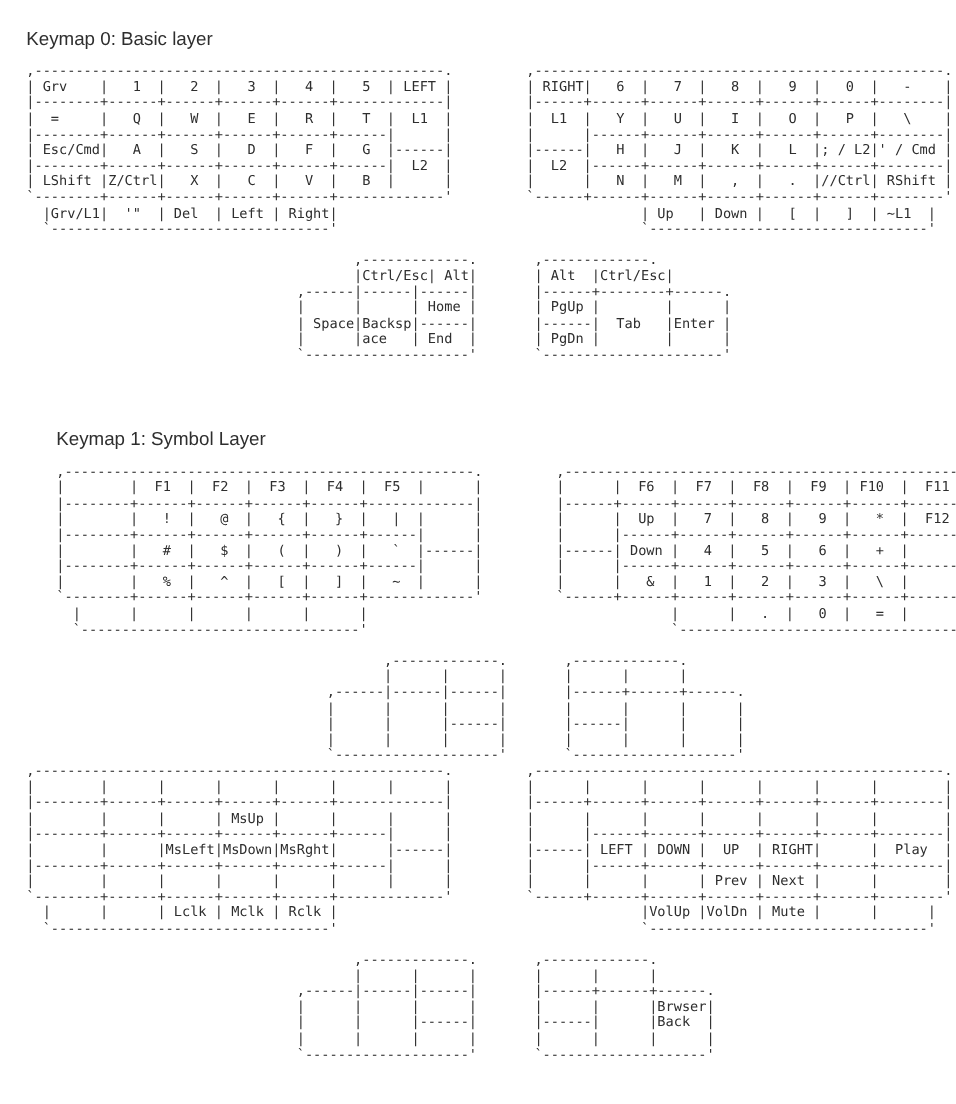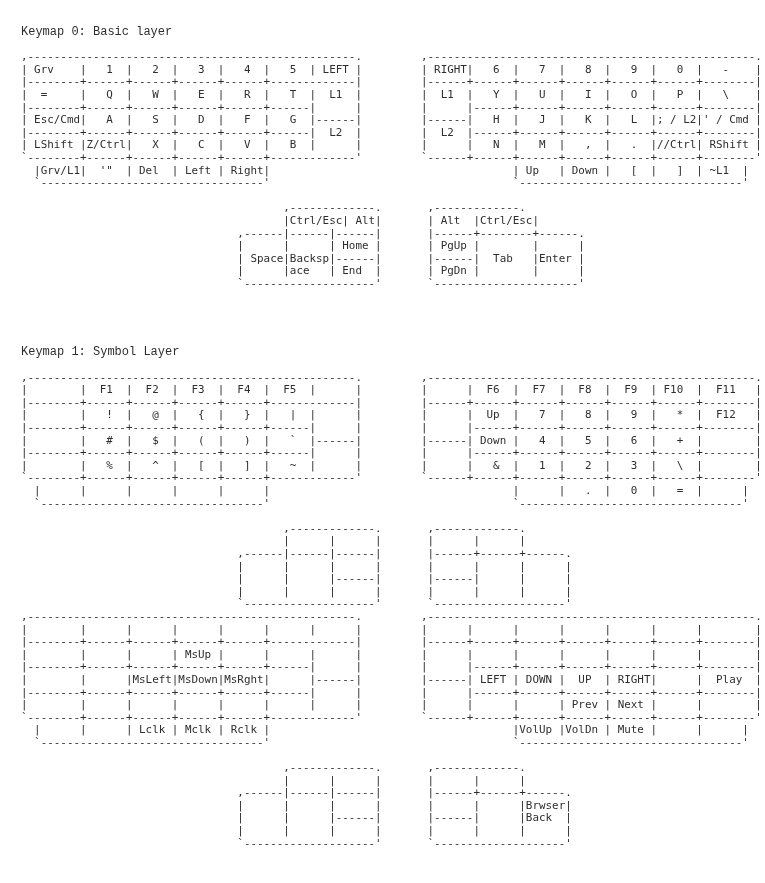--- a/index.html
+++ b/index.html
@@ -23,8 +23,8 @@
   .keymap-section.s0 { margin-bottom: 56px; }
   .keymap-section.s1 { margin-bottom: 0; }
   .keymap-title {
-    font-family: Liberation Mono, monospace;
-    font-size: 12px;
+    font-family: Liberation Sans, sans-serif;
+    font-size: 15px;
     line-height: 12.6px;
     color: #2e2e2e;
     white-space: pre;

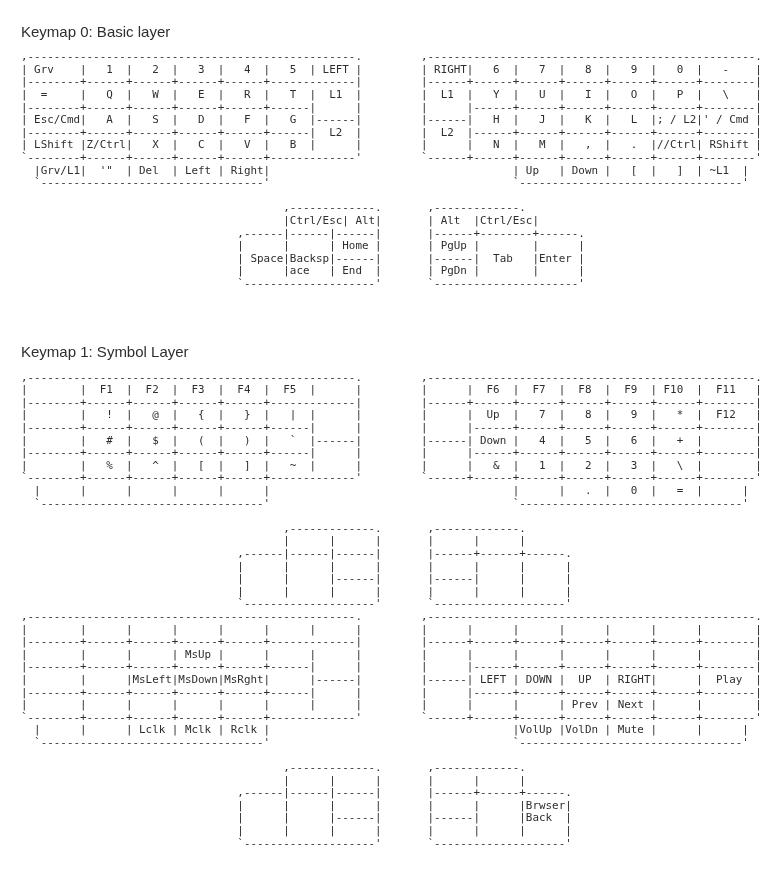--- a/index.html
+++ b/index.html
@@ -21,7 +21,7 @@
   }
   .keymap-section { margin: 0; }
   .keymap-section.s0 { margin-bottom: 56px; }
-  .keymap-section.s1 { margin-bottom: 0; }
+  .keymap-section.s1 { margin-bottom: 0; margin-left: 24px; }
   .keymap-title {
     font-family: Liberation Sans, sans-serif;
     font-size: 15px;

